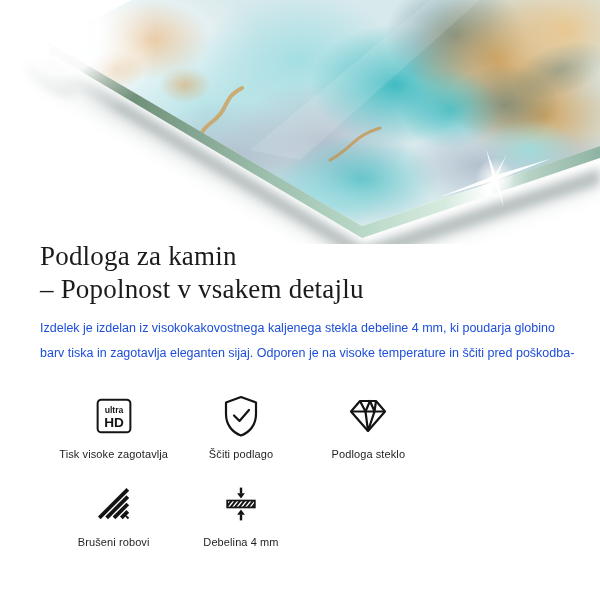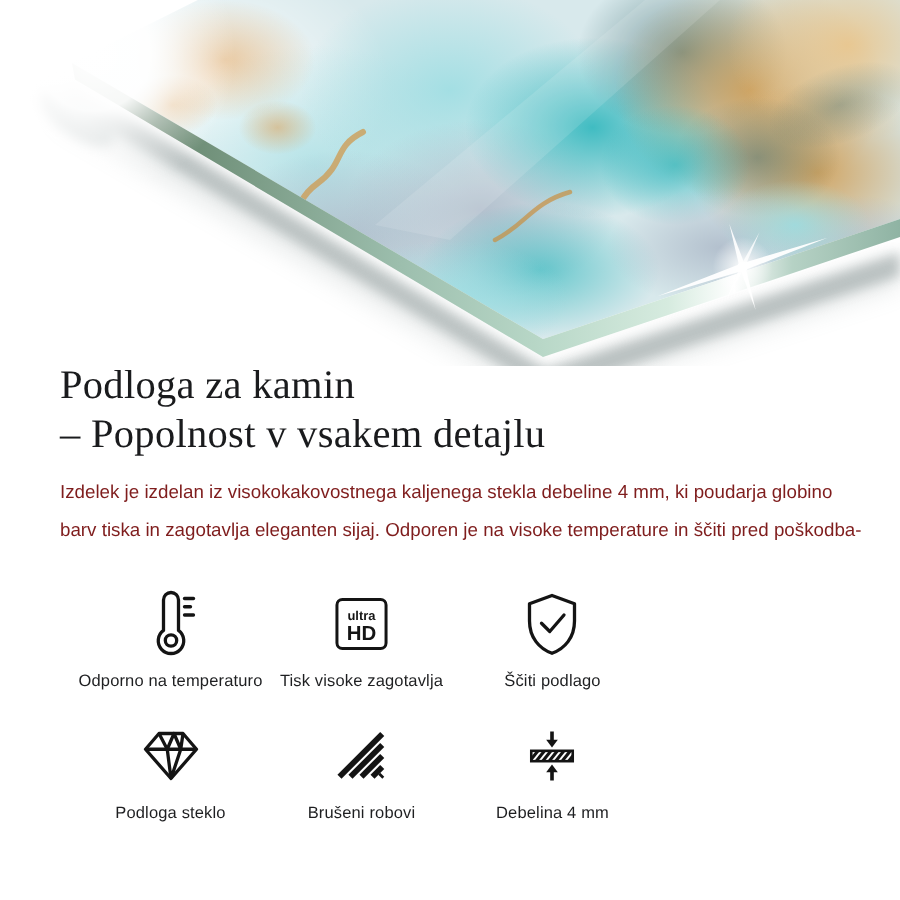--- a/index.html
+++ b/index.html
@@ -30,7 +30,7 @@
     margin:10px 0 0;
     font-size:12.5px;
     line-height:25px;
-    color:#7f1d1d;
+    color:#1d4ed8;
   }
   .desc span{display:block;white-space:nowrap;}
 

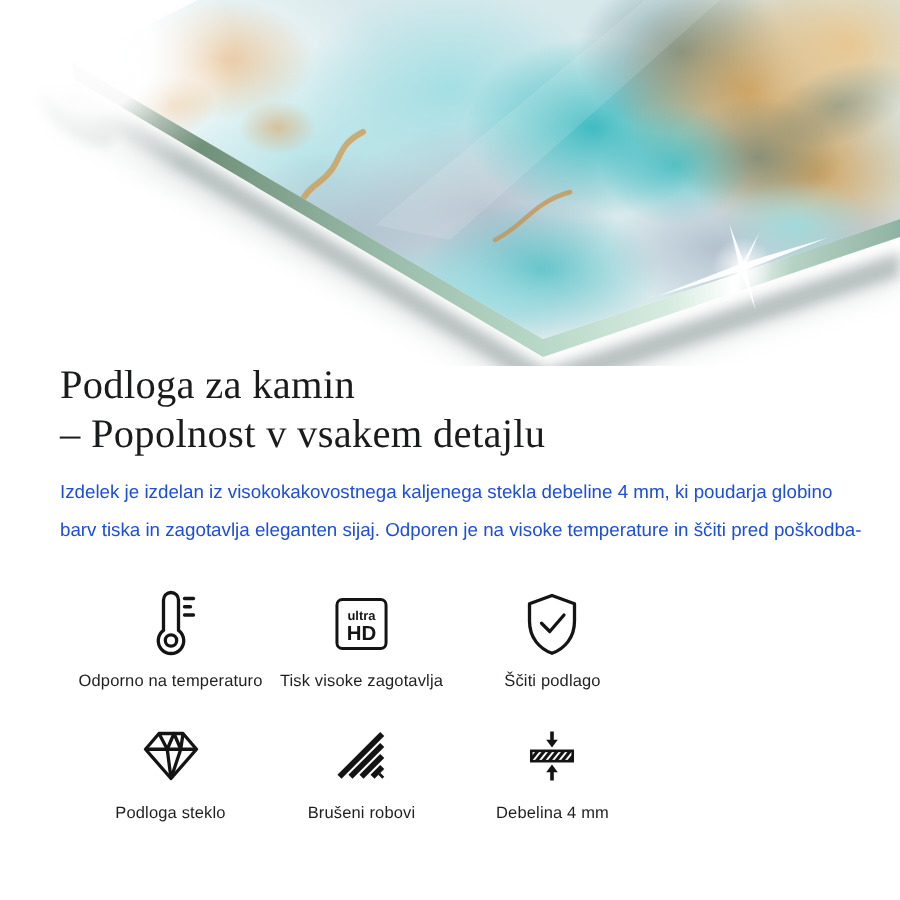--- a/index.html
+++ b/index.html
@@ -191,18 +191,6 @@
 
     <div class="features">
 
-      <div class="feature">
-        <div class="icon-box">
-          <svg width="34" height="48" viewBox="0 0 34 48">
-            <path class="lineicon" d="M12 28.3 V8 a5 5 0 0 1 10 0 v20.3 a8.5 8.5 0 1 1 -10 0 Z" stroke-linejoin="round"></path>
-            <circle class="lineicon" cx="17" cy="35" r="3.8"></circle>
-            <line class="lineicon" x1="26" y1="7" x2="32" y2="7" stroke-linecap="round"></line>
-            <line class="lineicon" x1="26" y1="12.5" x2="30" y2="12.5" stroke-linecap="round"></line>
-            <line class="lineicon" x1="26" y1="18" x2="32" y2="18" stroke-linecap="round"></line>
-          </svg>
-        </div>
-        <div class="feature-label">Odporno na temperaturo</div>
-      </div>
 
       <div class="feature">
         <div class="icon-box">

